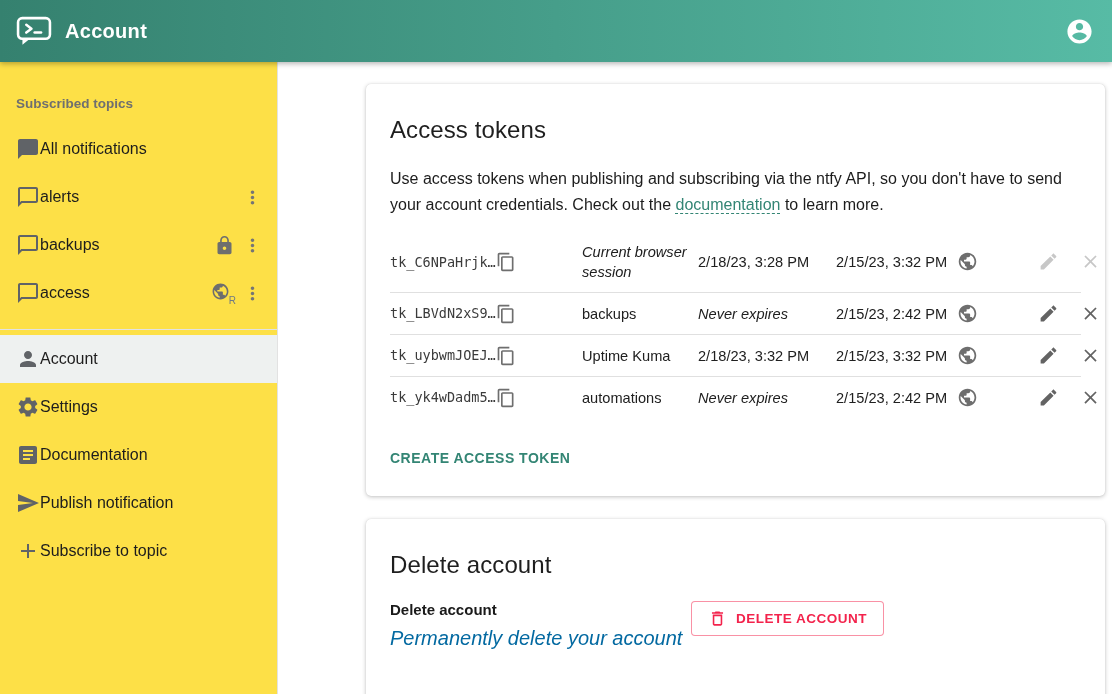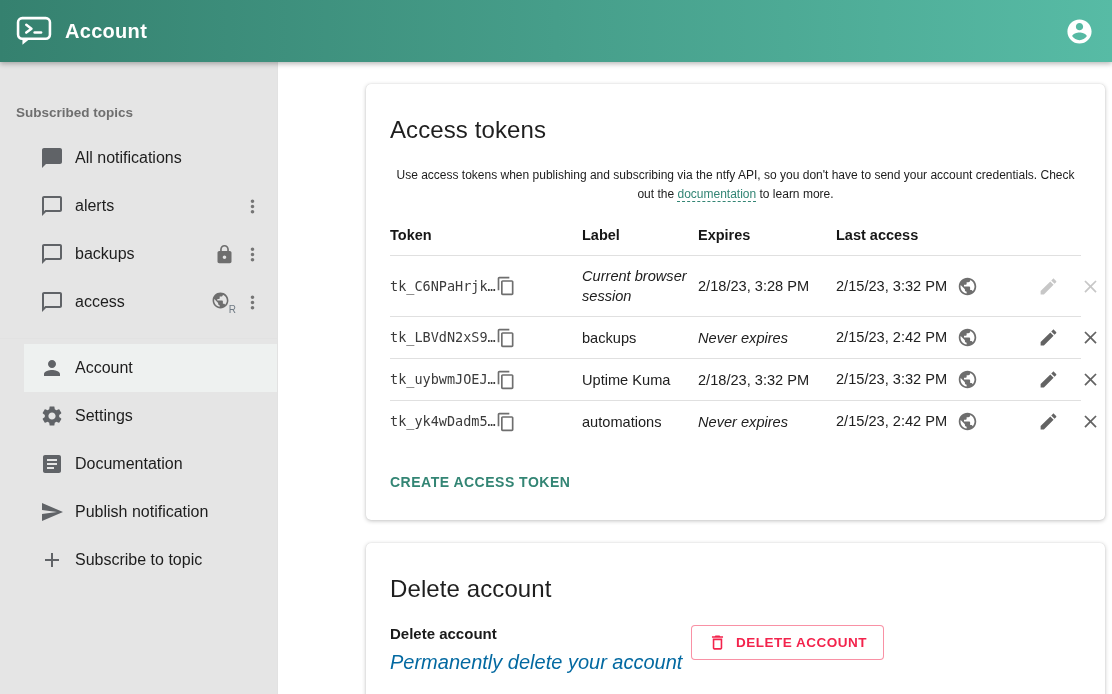--- a/index.html
+++ b/index.html
@@ -29,8 +29,8 @@
   
   .sidebar {
     position: absolute; top: 62px; left: 0; width: 278px; bottom: 0;
-    background: #e5e5e5; border-right: 1px solid #e2e2e2;
-    padding-top: 31px;
+    background: #fde047; border-right: 1px solid #e2e2e2;
+    padding-top: 22px;
   }
   .section-label {
     padding: 12px 16px 14px; font-size: 13.5px; font-weight: 600; color: #6f6f6f;

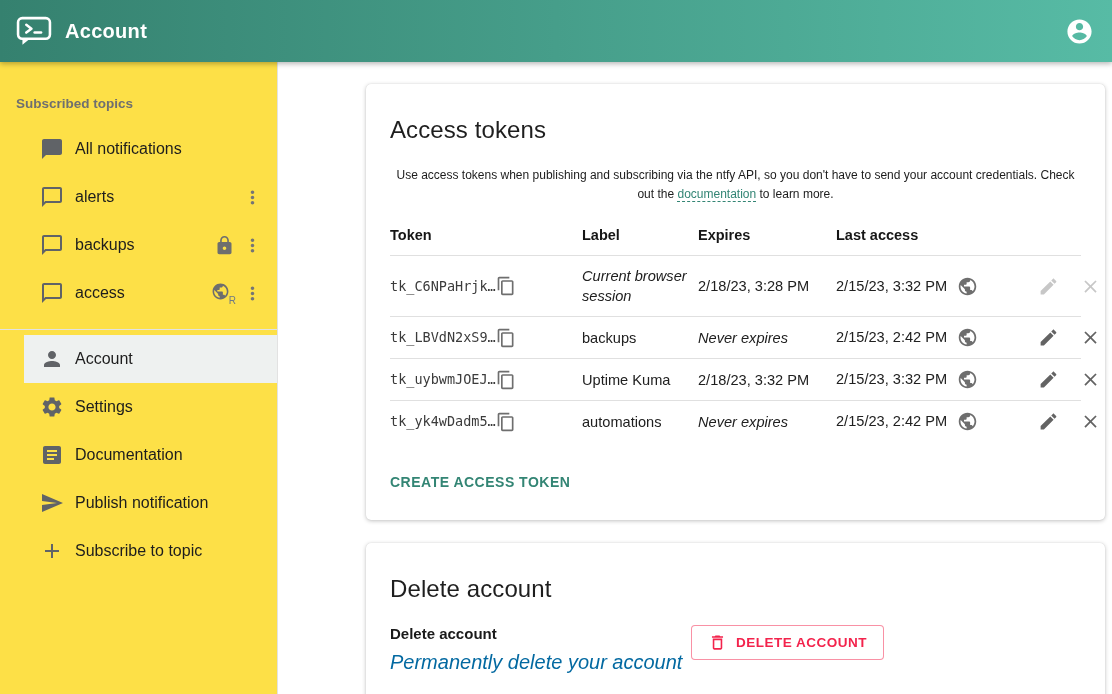--- a/index.html
+++ b/index.html
@@ -37,7 +37,7 @@
   }
   .srow {
     height: 48px; display: flex; align-items: center;
-    padding: 0 14px 0 16px; gap: 11px; cursor: pointer; margin-left: 24px;
+    padding: 0 14px 0 16px; cursor: pointer;
   }
   .srow .ic { width: 24px; height: 24px; color: #606367; flex: none; }
   .srow .lbl { font-size: 16px; color: #1d1d1d; flex: 1; white-space: nowrap; }

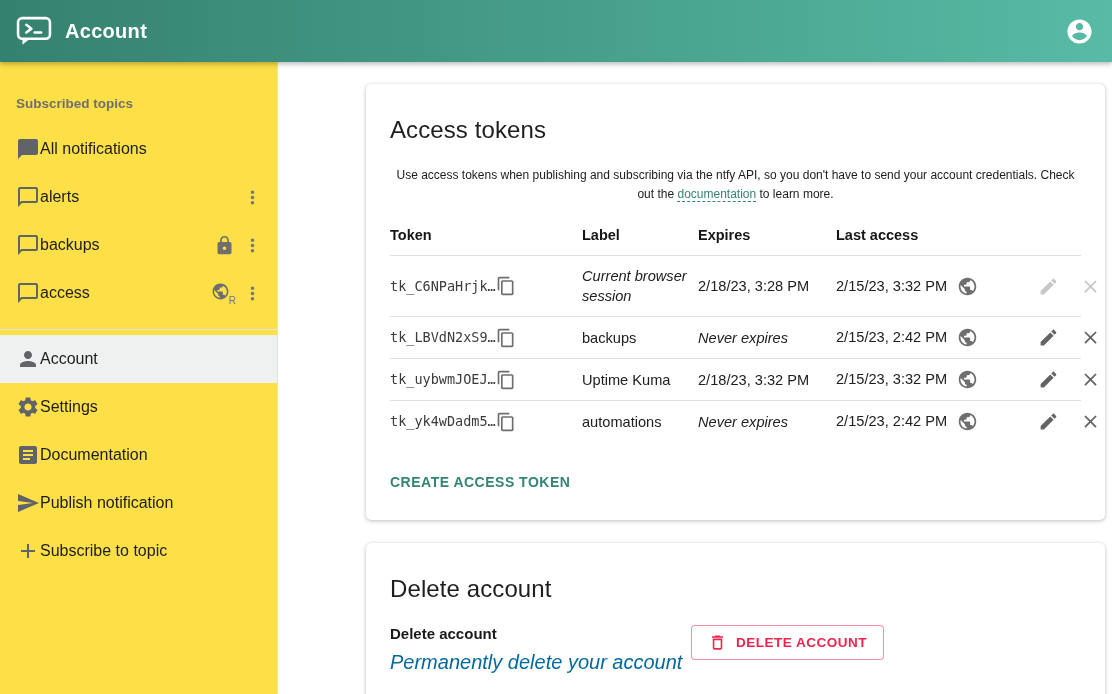--- a/index.html
+++ b/index.html
@@ -63,7 +63,7 @@
   .card-tokens { margin-top: 22px; }
   .card-delete { margin-top: 23px; height: 240px; }
   .card h2 { font-size: 24px; font-weight: 400; color: #1e1e1e; margin: 8px 0 22px; letter-spacing: 0.1px; }
-  .desc { font-size: 12px; color: #1c1c1c; line-height: 1.62; margin: 0 0 14px; text-align: center; }
+  .desc { font-size: 16px; color: #1c1c1c; line-height: 1.62; margin: 0 0 14px; }
   .desc .doclink {
     color: #338574; cursor: pointer;
     text-decoration: underline dashed; text-decoration-thickness: 1px; text-underline-offset: 3px;

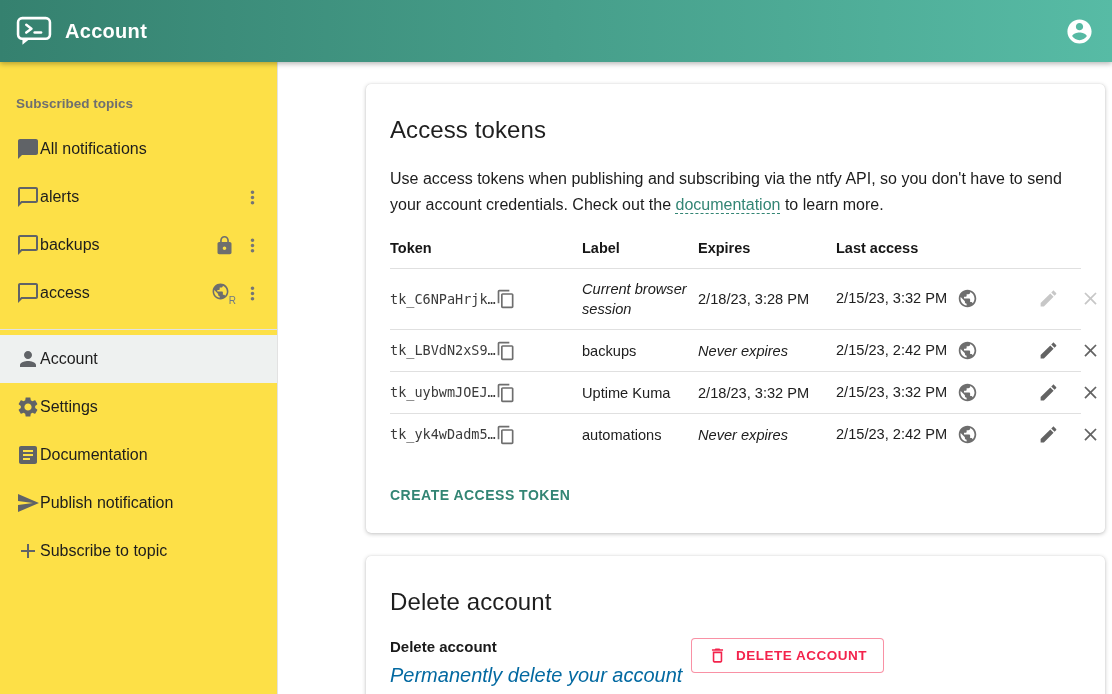--- a/index.html
+++ b/index.html
@@ -230,13 +230,6 @@
     <p class="desc"><span>Use access tokens when publishing and subscribing via the ntfy API, so you don't have to send your account credentials. Check out the </span><span class="doclink">documentation</span><span> to learn more.</span></p>
 
     <div class="ttable">
-      <div class="thead">
-        <div>Token</div>
-        <div>Label</div>
-        <div>Expires</div>
-        <div>Last access</div>
-        <div></div>
-      </div>
 
       <div class="trow">
         <div class="cell token-cell">

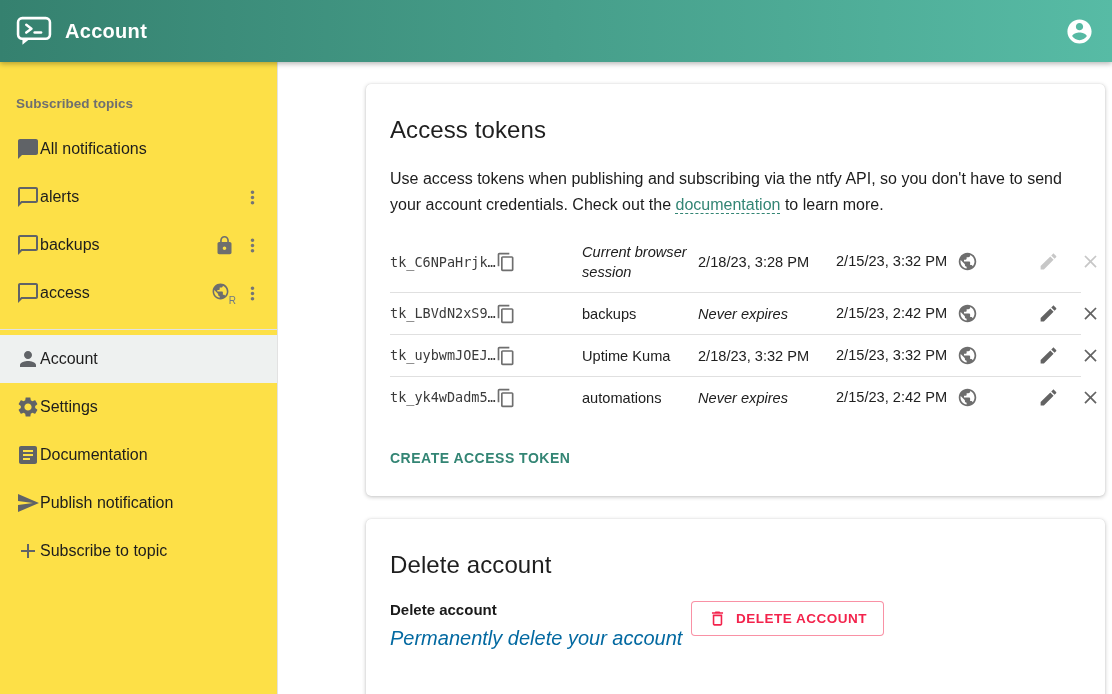--- a/index.html
+++ b/index.html
@@ -84,7 +84,7 @@
   .token-text { font-family: "DejaVu Sans Mono", monospace; font-size: 13.5px; color: #3b3b3b; white-space: nowrap; }
   .copy-btn { width: 20px; height: 20px; color: #6e6e6e; cursor: pointer; background: none; border: none; padding: 0; flex: none; }
   .italic { font-style: italic; }
-  .access-cell { display: flex; align-items: flex-start; gap: 10px; }
+  .access-cell { display: flex; align-items: center; gap: 10px; }
   .globe { width: 21px; height: 21px; color: #6e6e6e; flex: none; }
   .actions { display: flex; justify-content: flex-end; align-items: center; gap: 21px; padding: 10px 2px 10px 0; }
   .act { width: 21px; height: 21px; background: none; border: none; padding: 0; cursor: pointer; color: #636363; }

